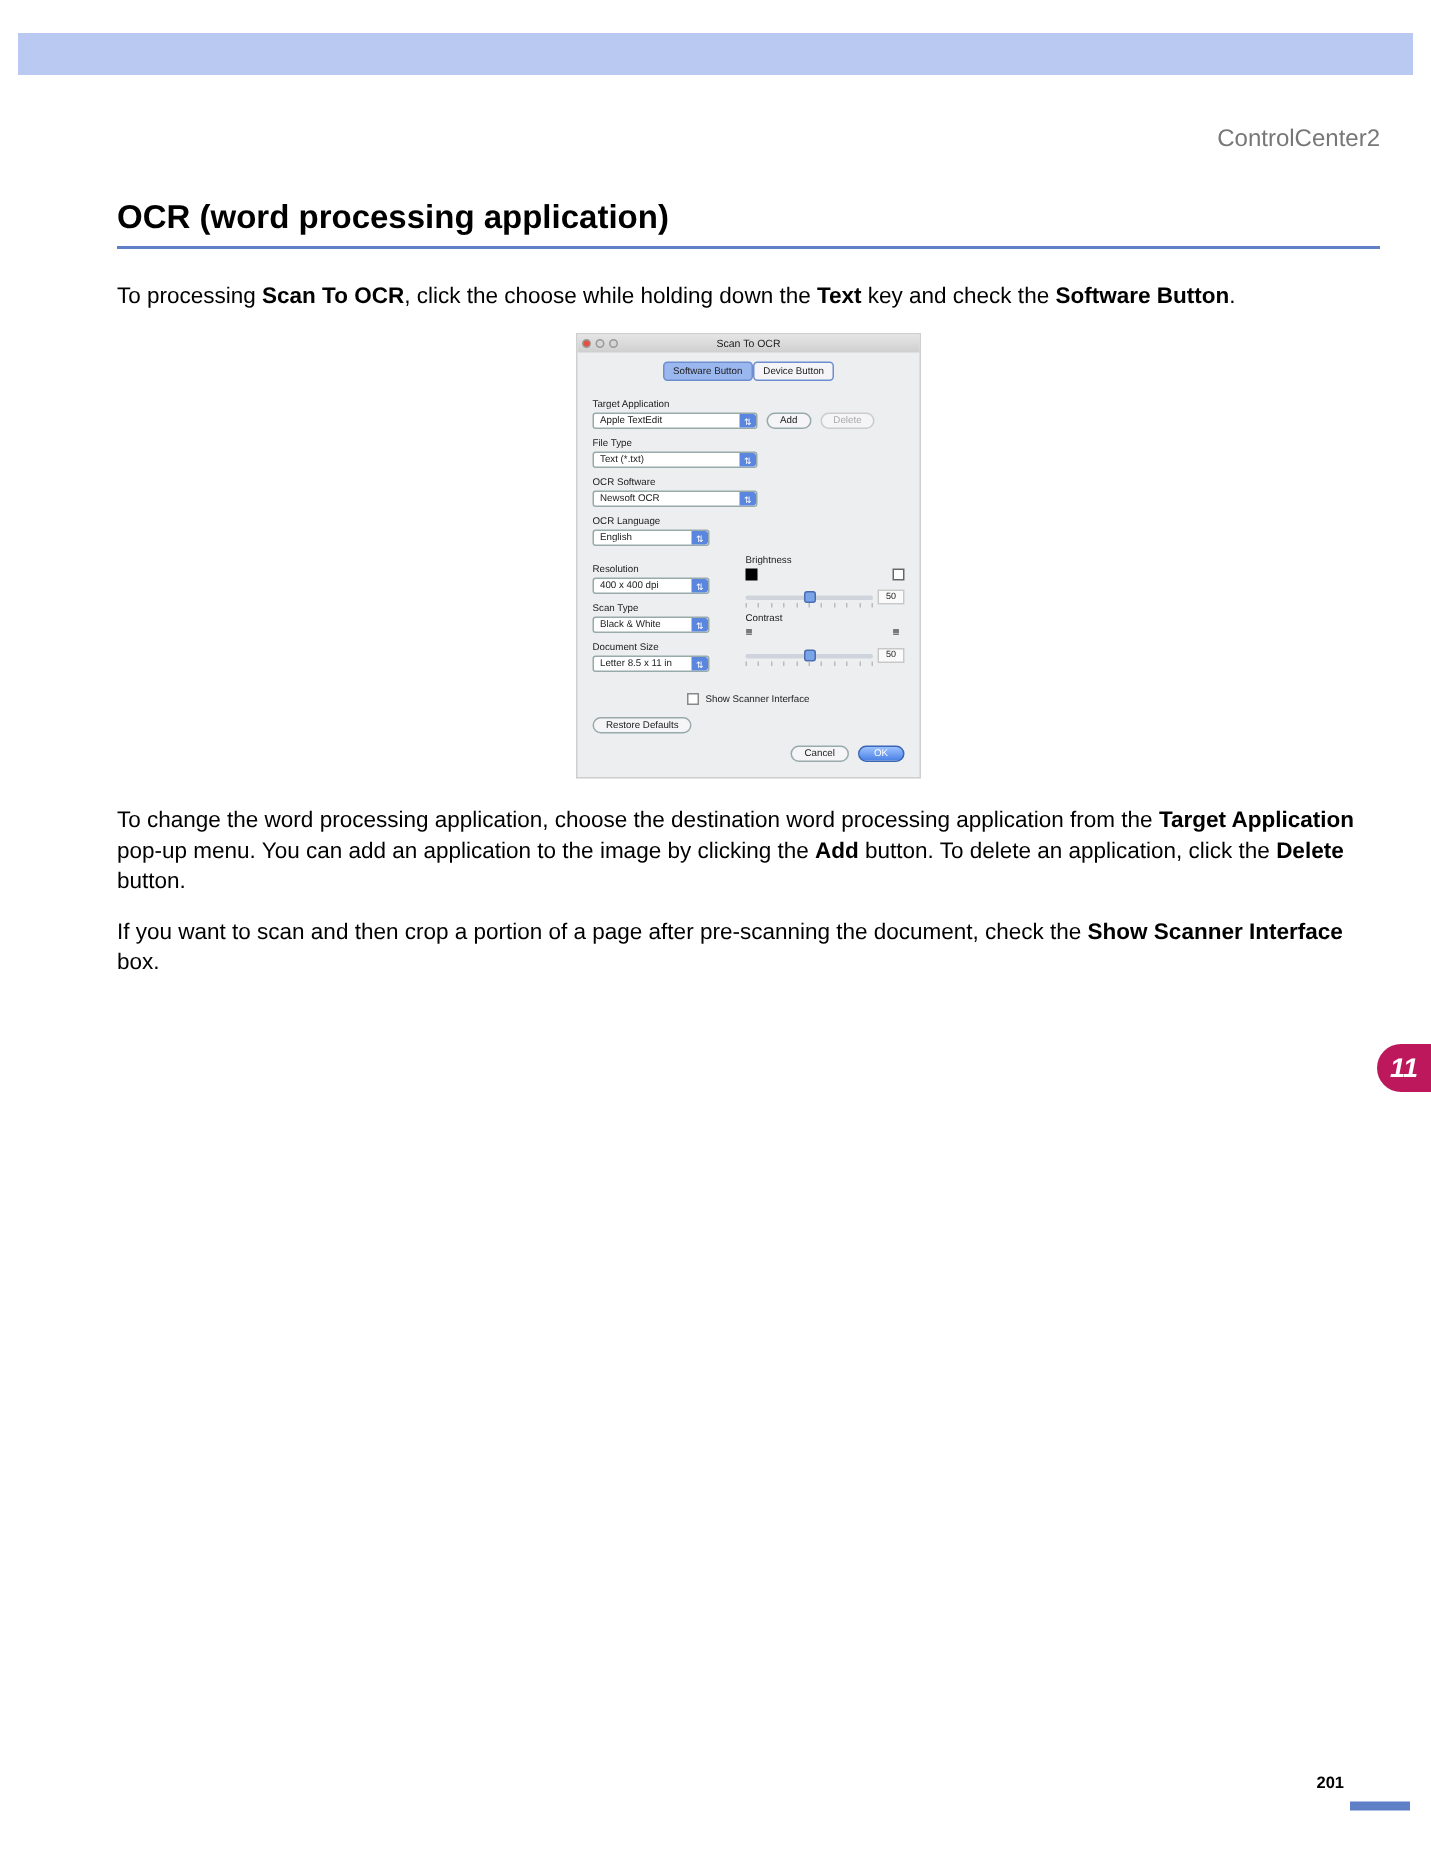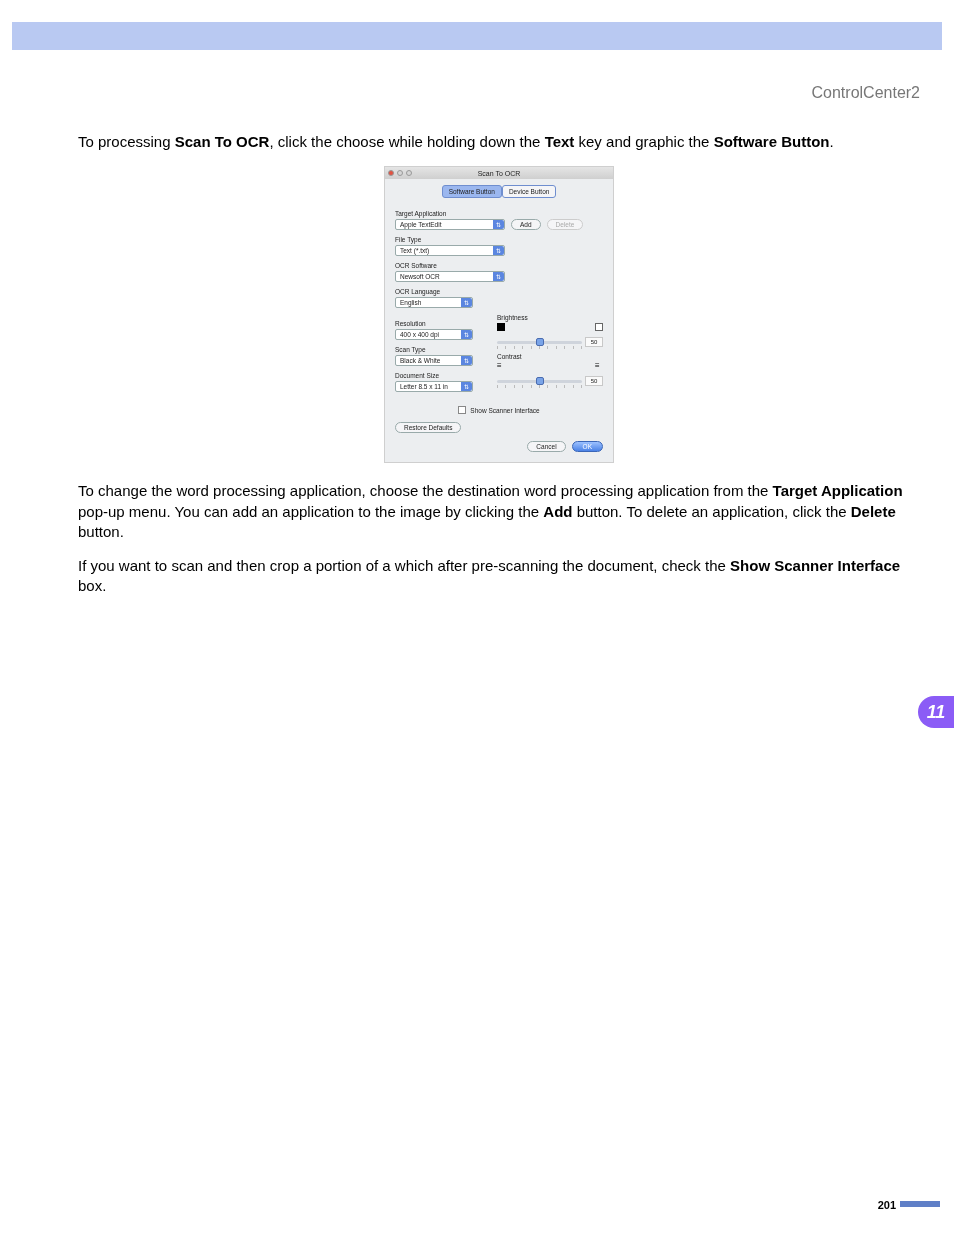--- a/index.html
+++ b/index.html
@@ -174,6 +174,7 @@
 <div class="header-label">ControlCenter2</div>
 
 <div class="content">
+  <h1>OCR (word processing application)</h1>
 
 
   <p>

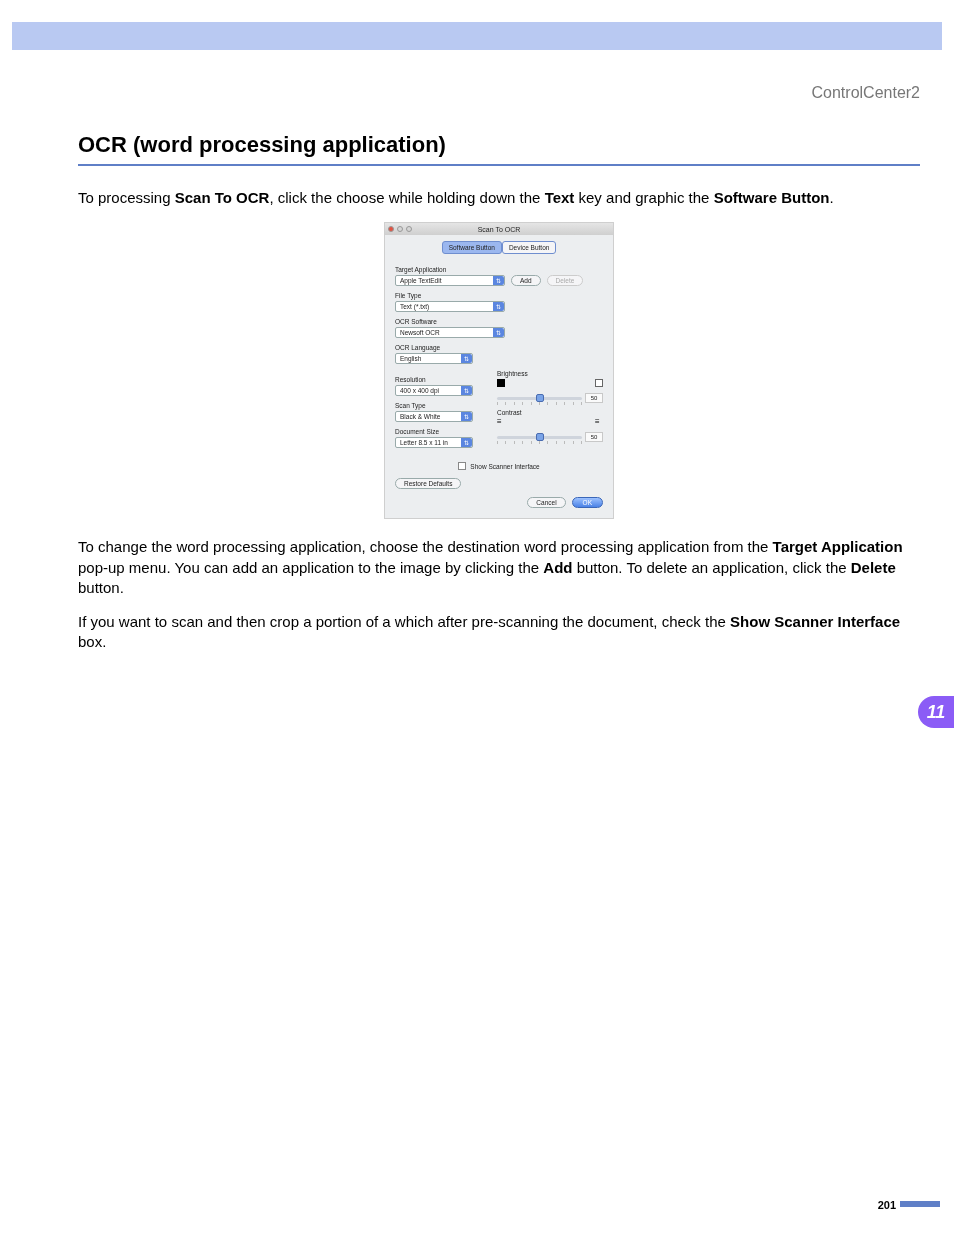--- a/index.html
+++ b/index.html
@@ -178,7 +178,7 @@
 
 
   <p>
-    <span>To processing </span><b>Scan To OCR</b><span>, click the choose while holding down the </span><b>Text</b><span> key and graphic the </span><b>Software Button</b><span>.</span>
+    <span>To processing </span><b>Scan To OCR</b><span>, click the choose while holding down the </span><b>Text</b><span> key and check the </span><b>Software Button</b><span>.</span>
   </p>
 
   <div class="fig-wrap">

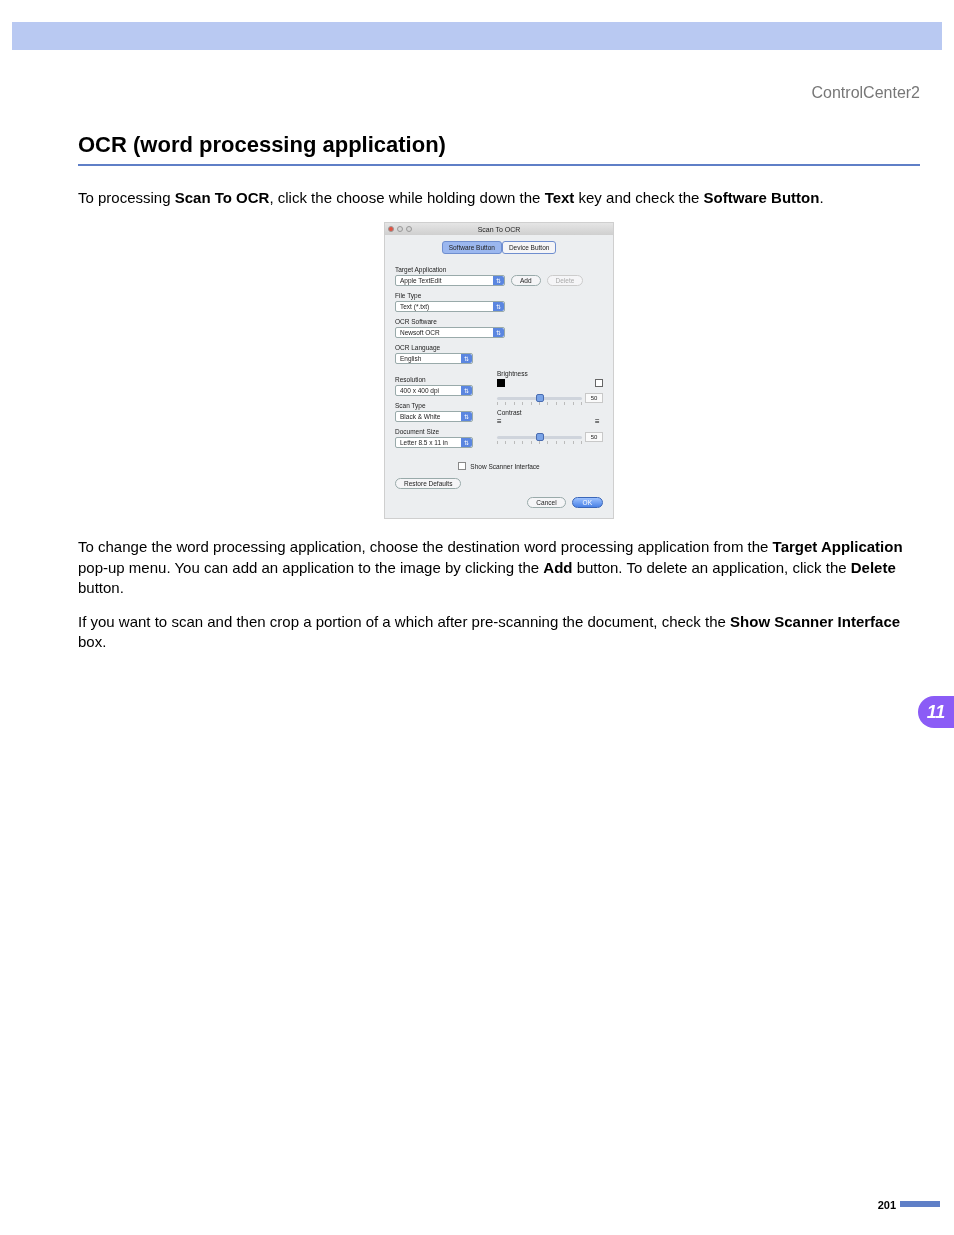--- a/index.html
+++ b/index.html
@@ -318,7 +318,7 @@
   </p>
 
   <p>
-    <span>If you want to scan and then crop a portion of a which after pre-scanning the document, check the </span><b>Show Scanner Interface</b><span> box.</span>
+    <span>If you want to scan and then crop a portion of a page after pre-scanning the document, check the </span><b>Show Scanner Interface</b><span> box.</span>
   </p>
 </div>
 

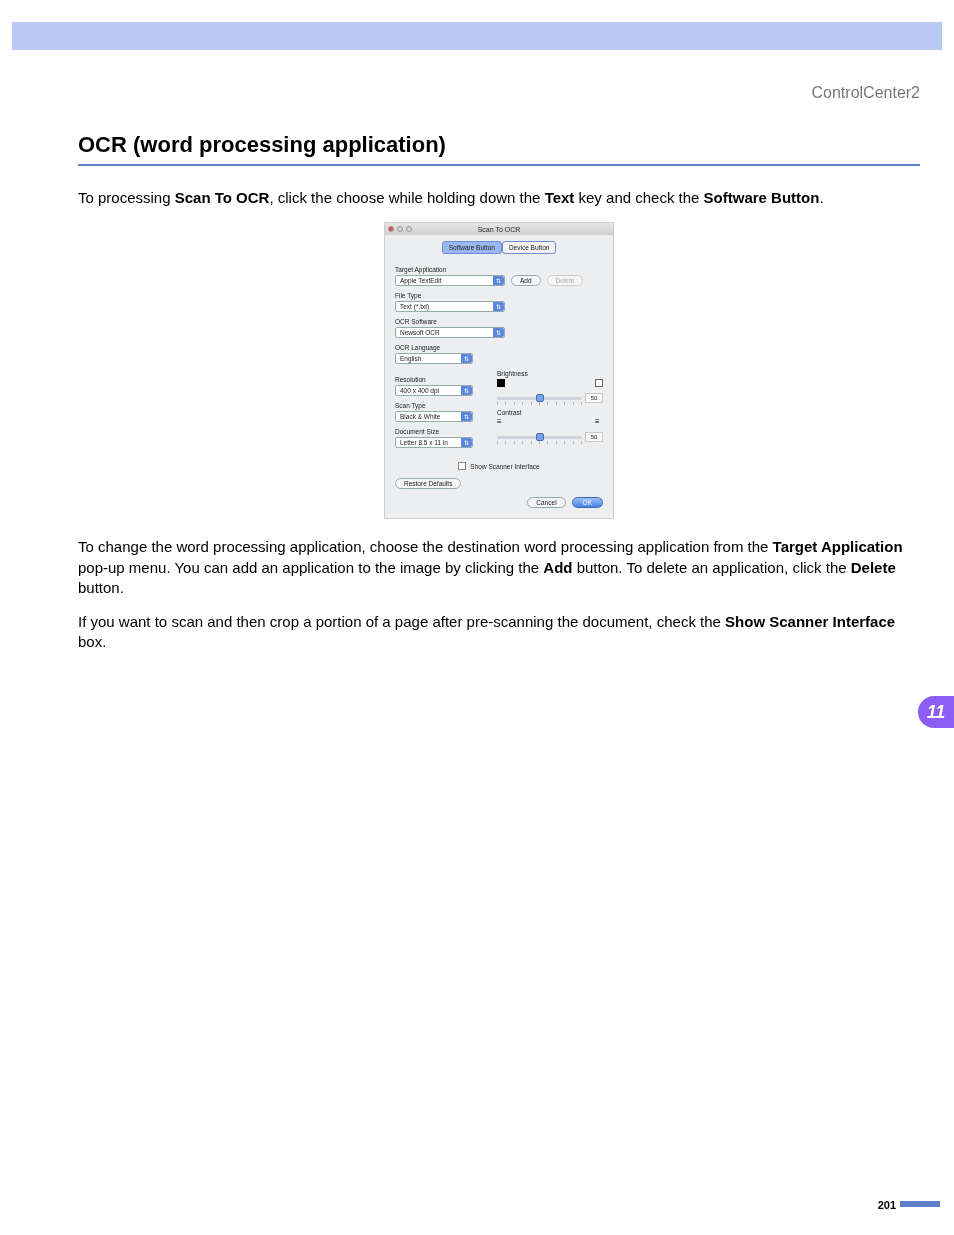--- a/index.html
+++ b/index.html
@@ -148,7 +148,7 @@
     position:absolute;
     right:0; top:696px;
     width:36px; height:32px;
-    background:#8b5cf6;
+    background:#be185d;
     border-top-left-radius:16px;
     border-bottom-left-radius:16px;
     color:#fff;

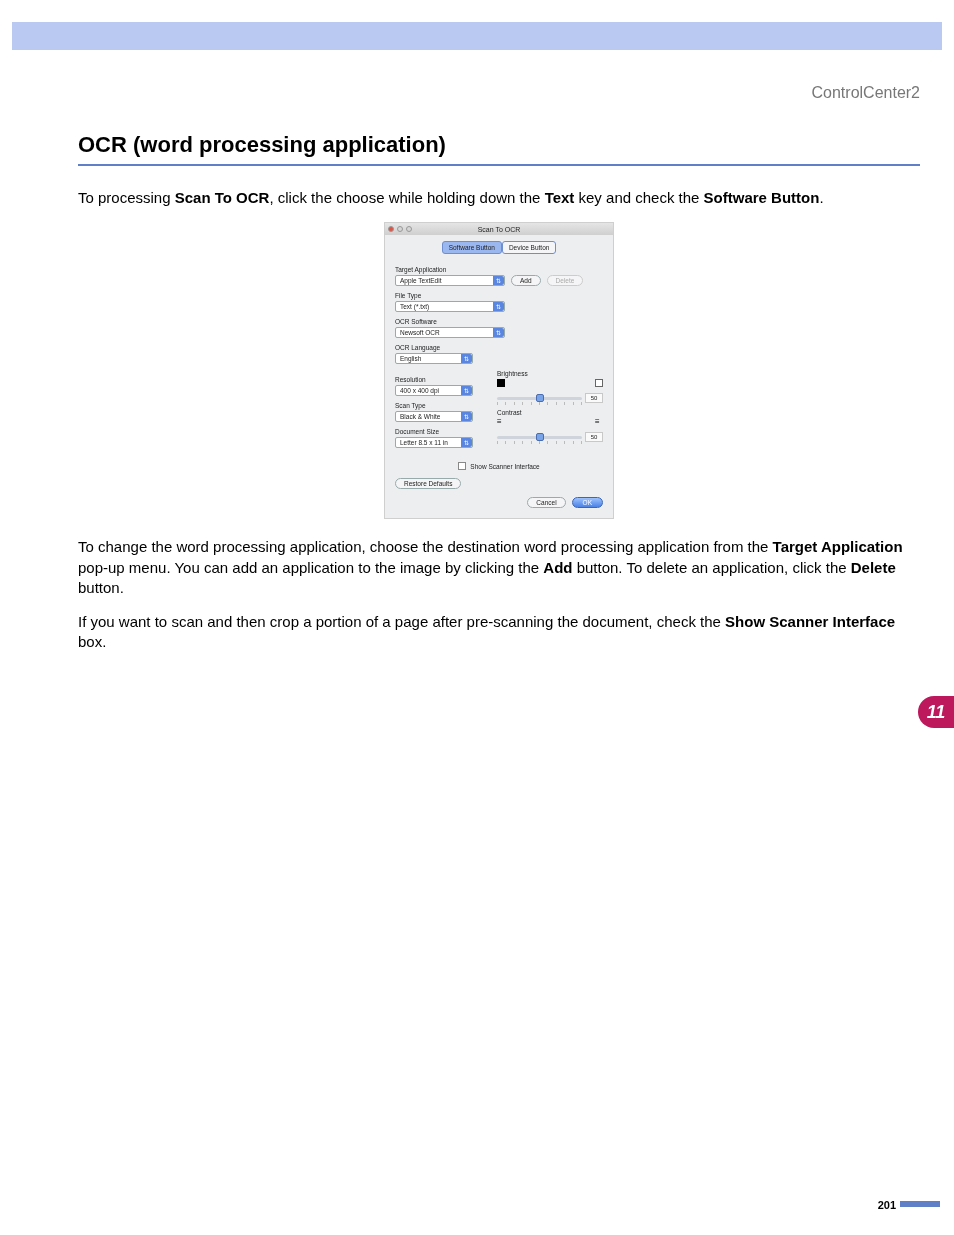--- a/index.html
+++ b/index.html
@@ -157,7 +157,7 @@
   }
   .page-num {
     position:absolute;
-    bottom:24px; right:58px;
+    bottom:40px; right:58px;
     font-size:11px; font-weight:bold;
   }
   .page-accent {

